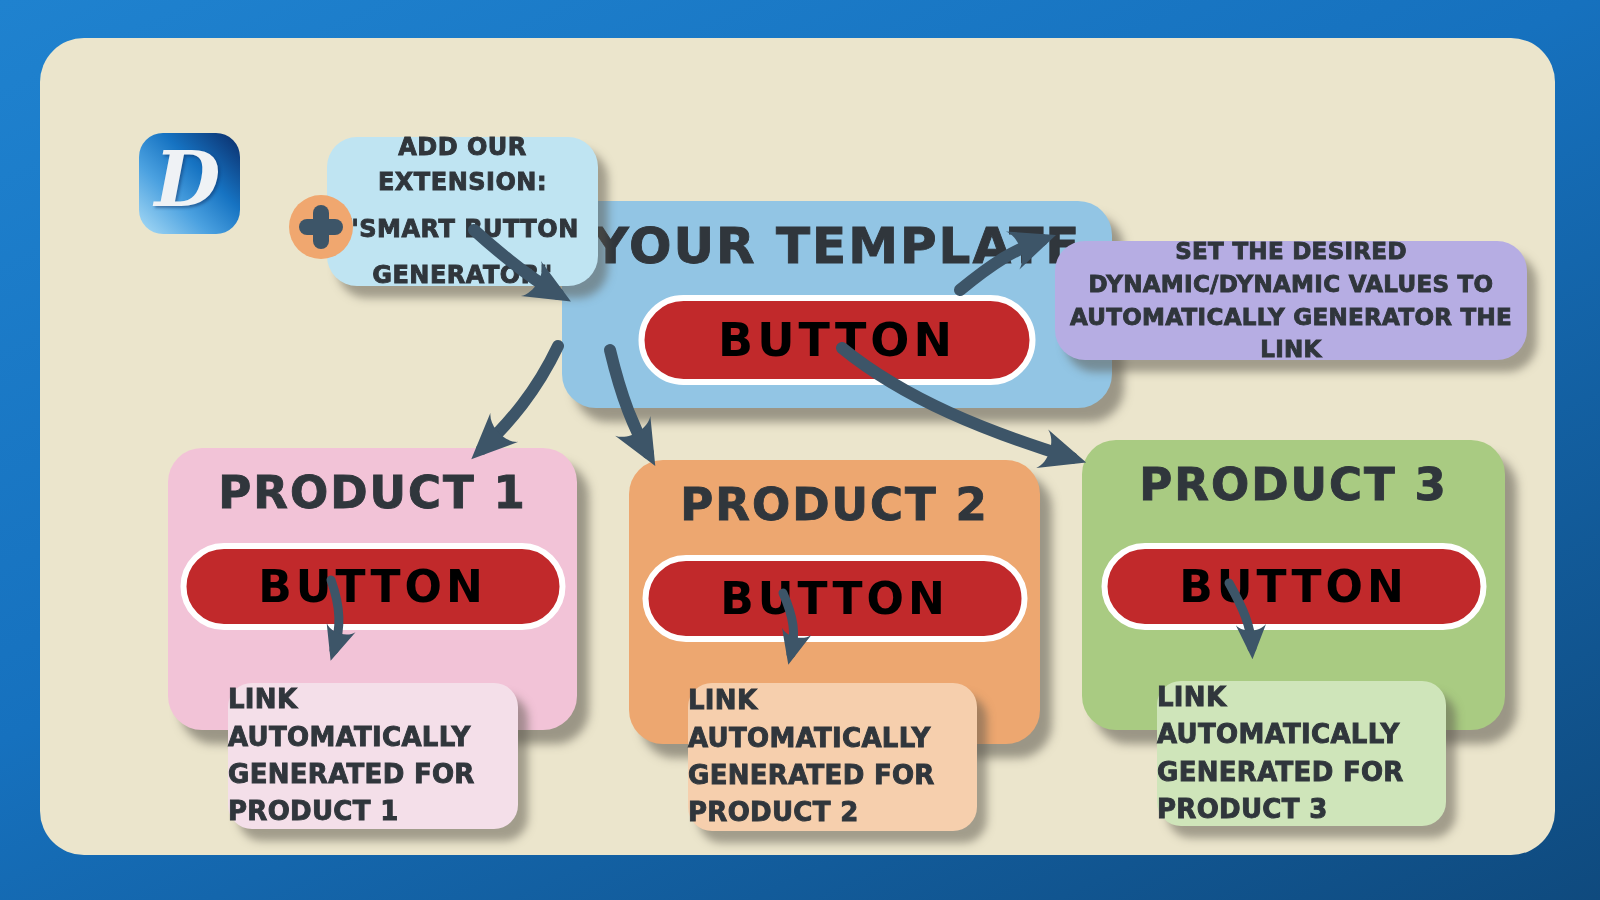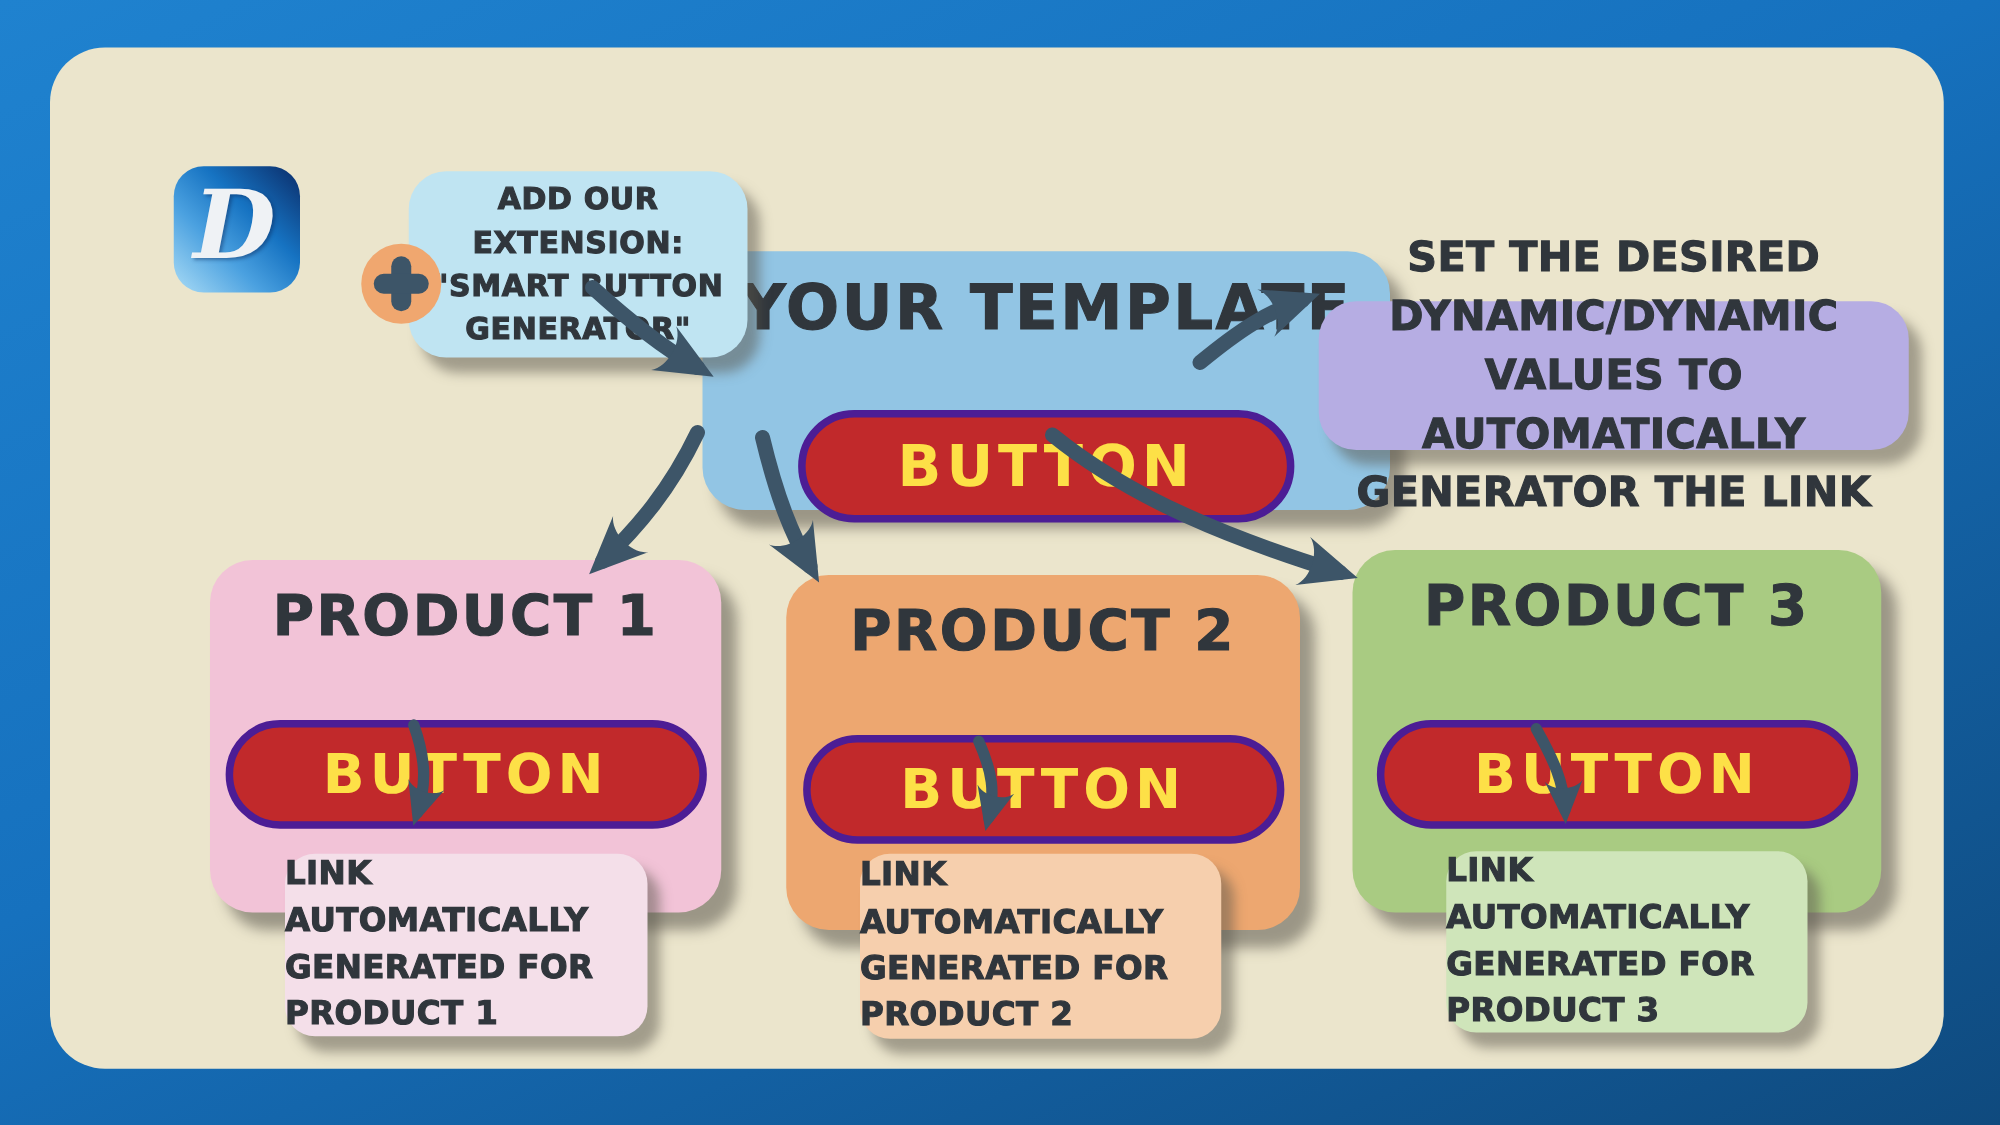--- a/index.html
+++ b/index.html
@@ -32,7 +32,7 @@
   .ext-callout{
     position:absolute;left:287px;top:99px;width:271px;height:149px;border-radius:30px;
     z-index:3;display:flex;flex-direction:column;justify-content:center;text-align:center;
-    font-size:24px;font-weight:bold;line-height:1.44;letter-spacing:0.5px;
+    font-size:24px;font-weight:bold;line-height:1.44;letter-spacing:0.5px;gap:12px;
   }
   .plus-badge{
     position:absolute;left:249px;top:157px;width:64px;height:64px;border-radius:50%;

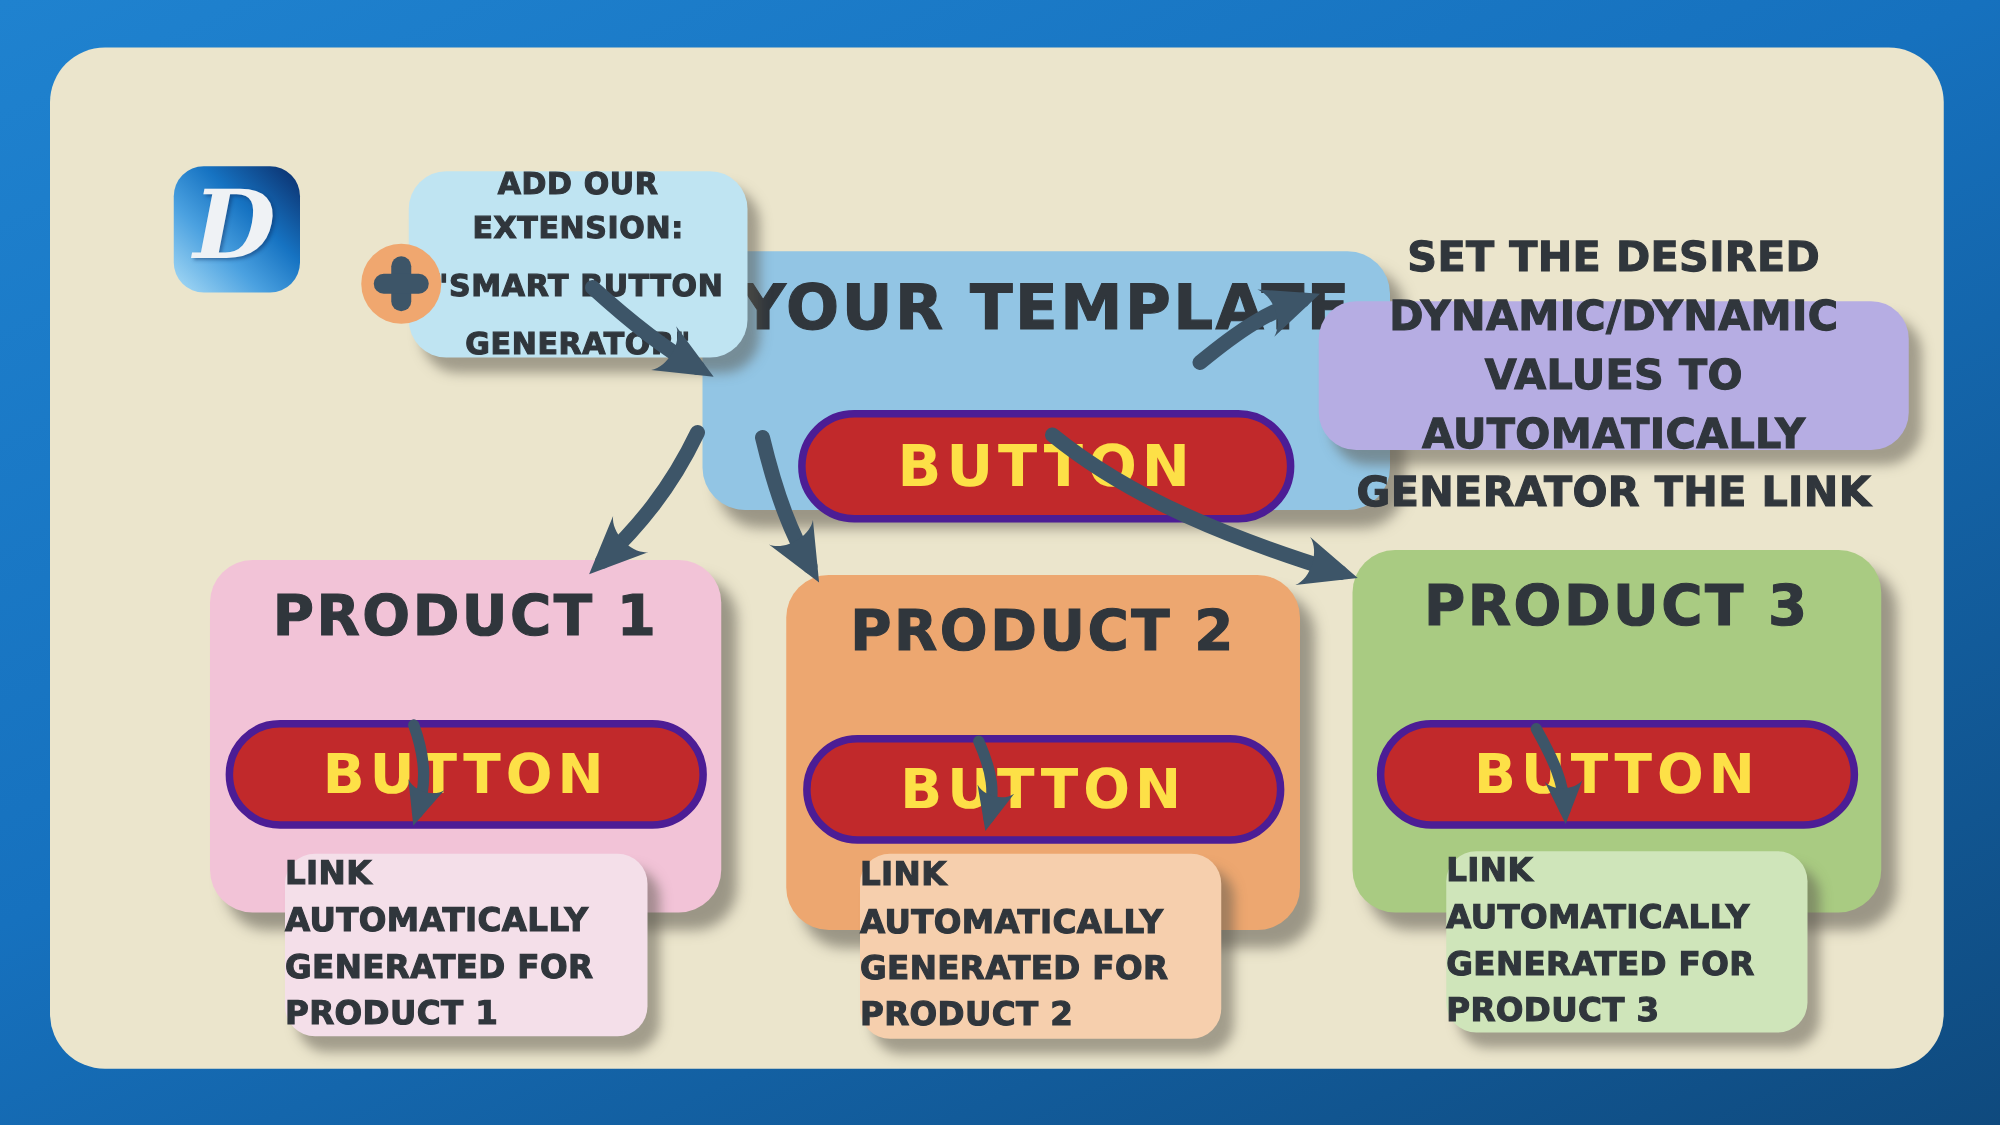--- a/index.html
+++ b/index.html
@@ -48,7 +48,7 @@
   .values-callout{
     position:absolute;left:1015px;top:203px;width:472px;height:119px;border-radius:30px;
     z-index:3;display:flex;flex-direction:column;justify-content:center;text-align:center;
-    font-size:33px;font-weight:bold;line-height:1.42;letter-spacing:0.3px;
+    font-size:23px;font-weight:bold;line-height:1.42;letter-spacing:0.3px;
   }
 
   

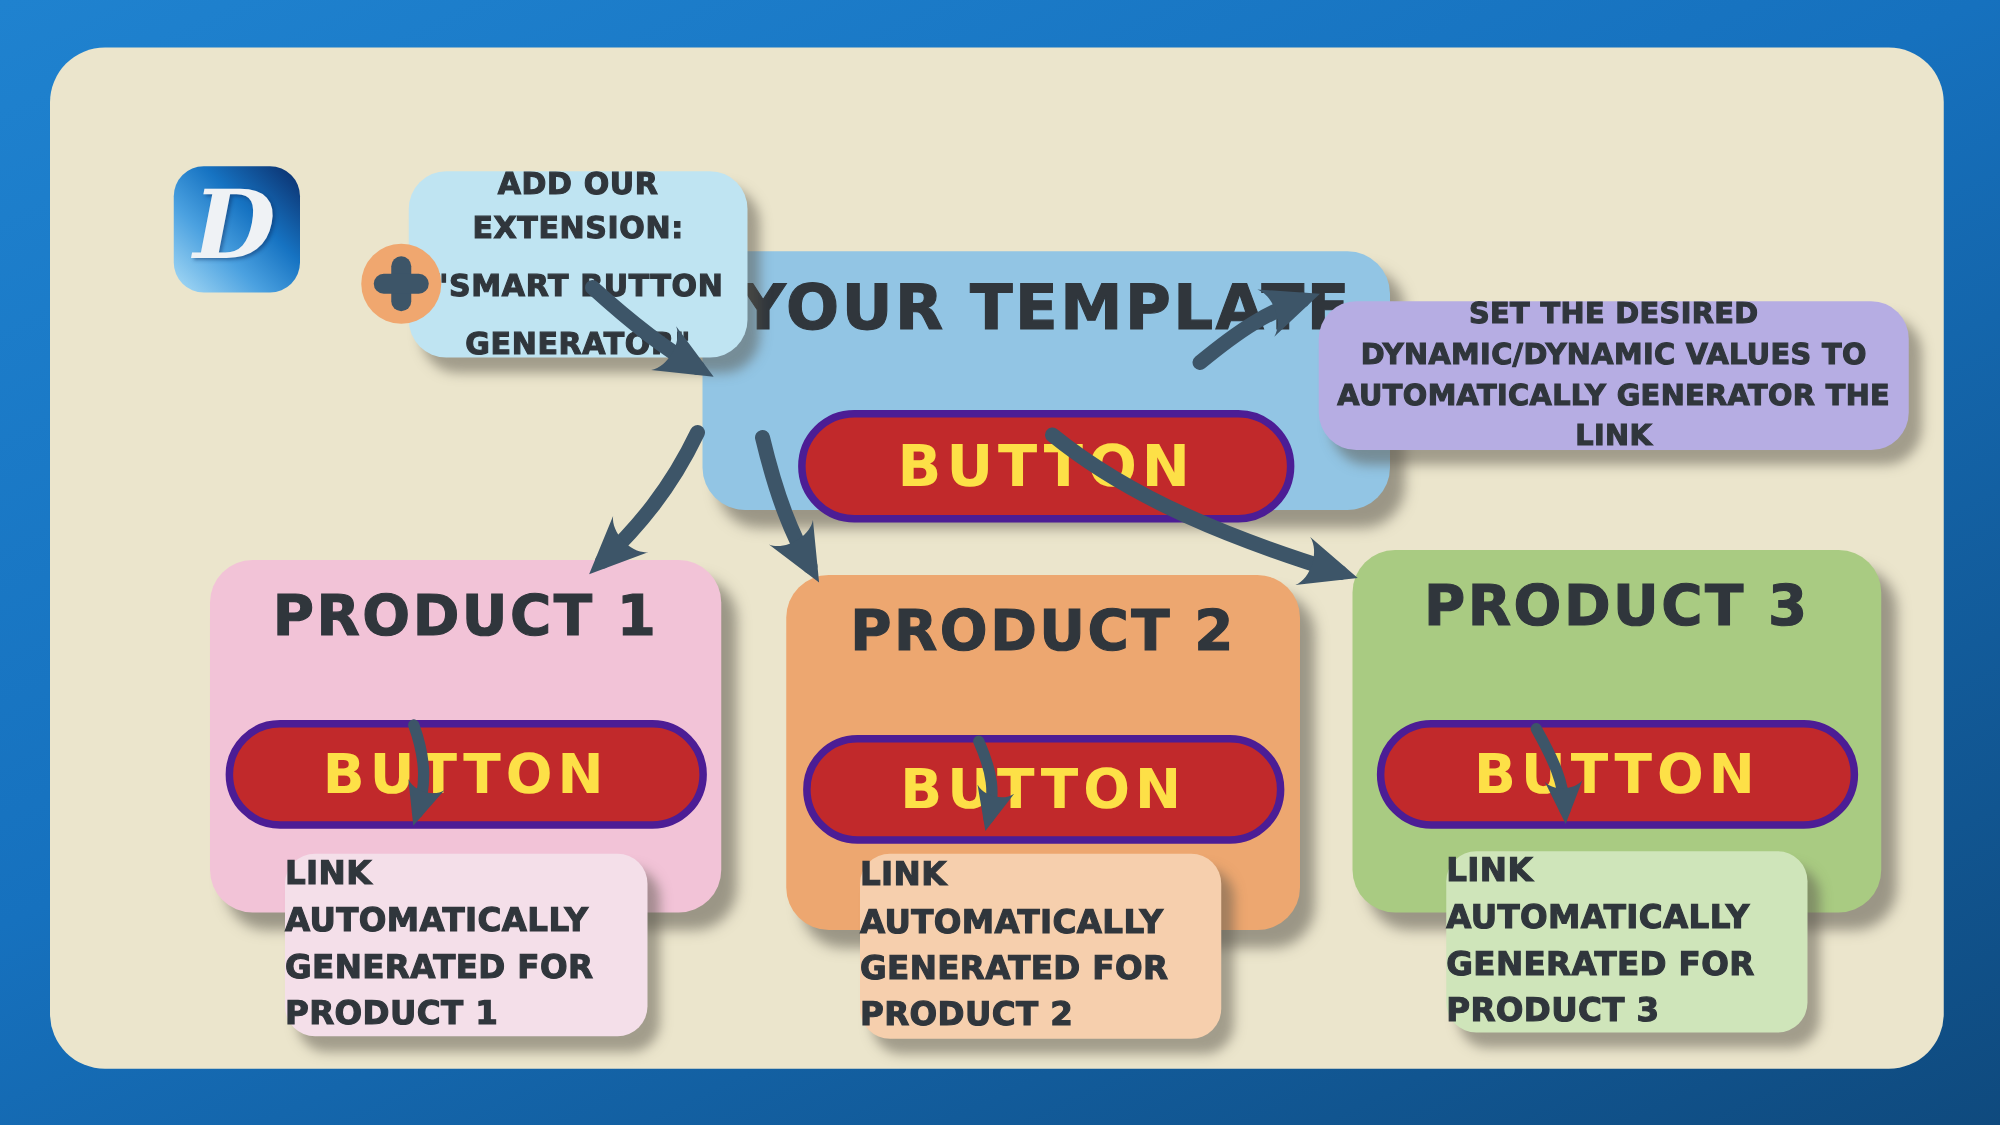--- a/index.html
+++ b/index.html
@@ -61,9 +61,9 @@
   }
   .pill{
     position:absolute;left:50%;transform:translateX(-50%);
-    border:6px solid #4c1d95;border-radius:60px;box-sizing:border-box;
+    border:6px solid #ffffff;border-radius:60px;box-sizing:border-box;
     display:flex;align-items:center;justify-content:center;
-    color:#fde047;font-weight:bold;cursor:pointer;margin-top:33px;
+    color:#000000;font-weight:bold;cursor:pointer;
   }
   .template-pill{top:94px;width:397px;height:90px;font-size:46px;letter-spacing:4px;}
 

